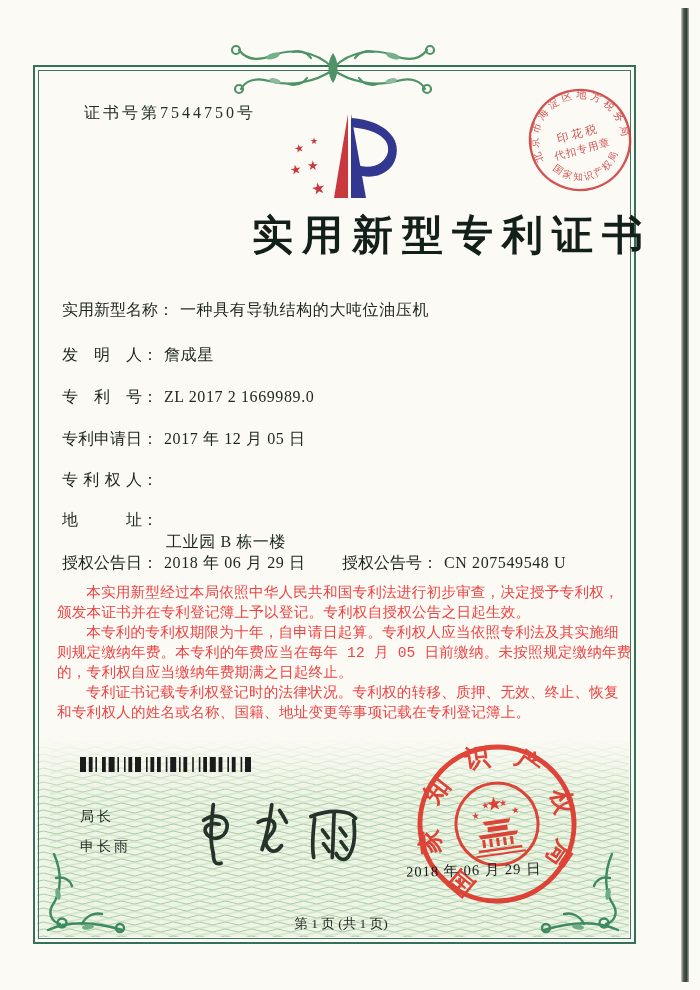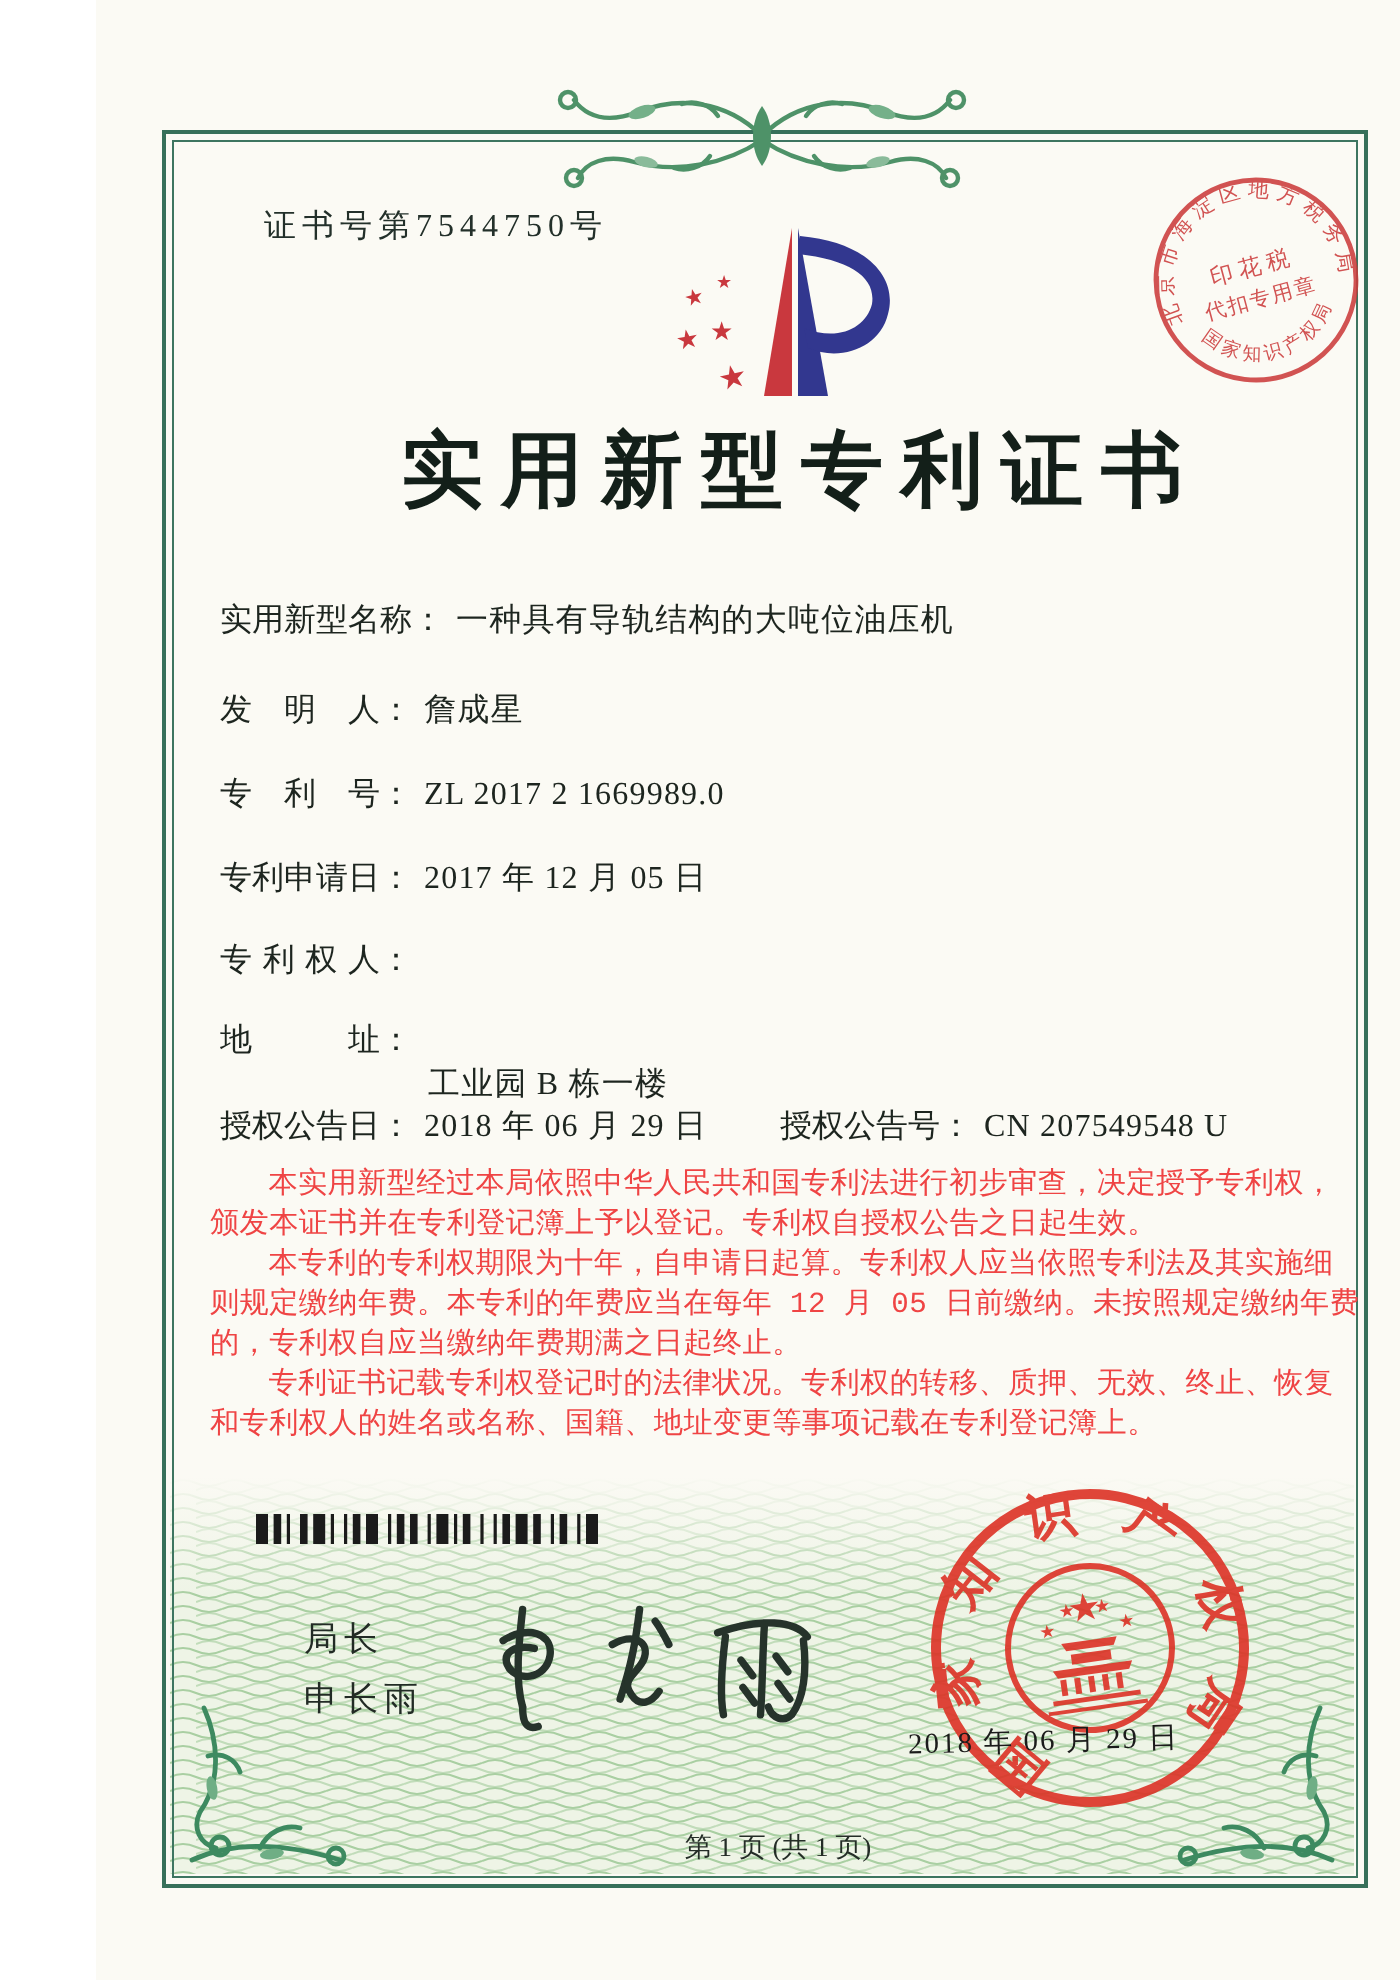--- a/index.html
+++ b/index.html
@@ -5,7 +5,7 @@
   html,body{margin:0;padding:0;}
   body{width:700px;height:990px;position:relative;background:#ffffff;
        font-family:"Liberation Serif","DejaVu Serif",serif;}
-  .paper{position:absolute;inset:0;background:#fbfaf4;overflow:hidden;margin-left:48px;}
+  .paper{position:absolute;inset:0;background:#fbfaf4;overflow:hidden;}
   
   .edge-strip{position:absolute;left:681px;top:8px;width:8px;height:974px;
       background:linear-gradient(90deg,#c9cfc8 0%,#49564c 35%,#323f36 70%,#aab2a9 100%);}

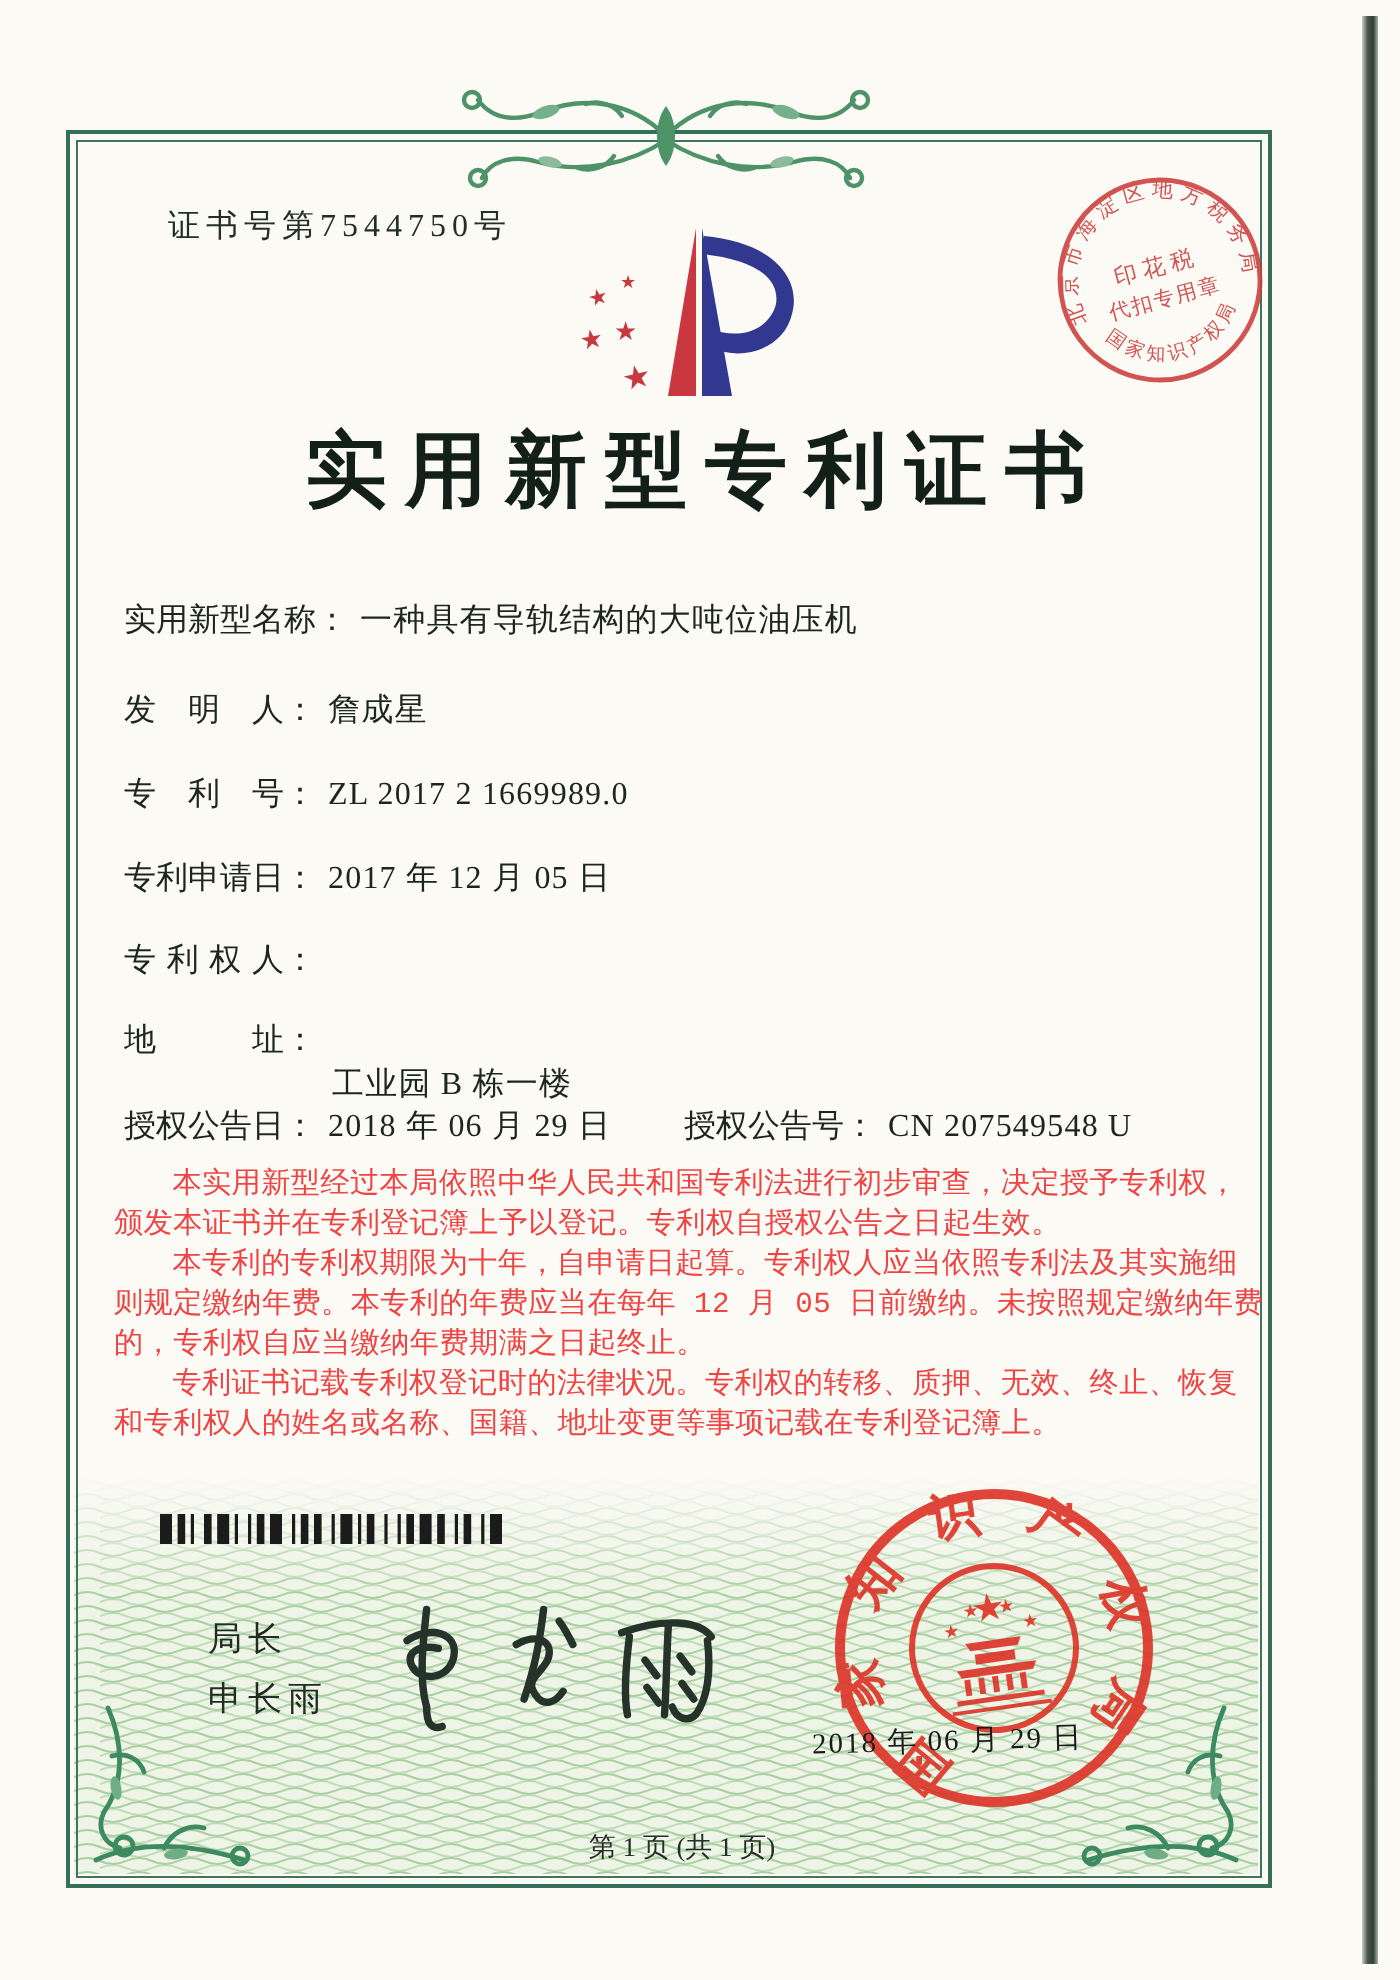--- a/index.html
+++ b/index.html
@@ -19,7 +19,7 @@
       background:linear-gradient(#fbfaf4,rgba(251,250,244,0));}
   .abs{position:absolute;}
   .cert-number{left:84px;top:103px;font-size:16px;letter-spacing:3px;color:#23302a;}
-  .title{left:53px;top:208px;width:599px;text-align:center;font-size:41px;font-weight:600;
+  .title{left:53px;top:208px;width:599px;text-align:right;font-size:41px;font-weight:600;
       letter-spacing:9px;color:#131f19;}
   .row{position:absolute;left:62px;display:flex;align-items:baseline;
       font-size:16px;color:#1d251f;white-space:nowrap;}

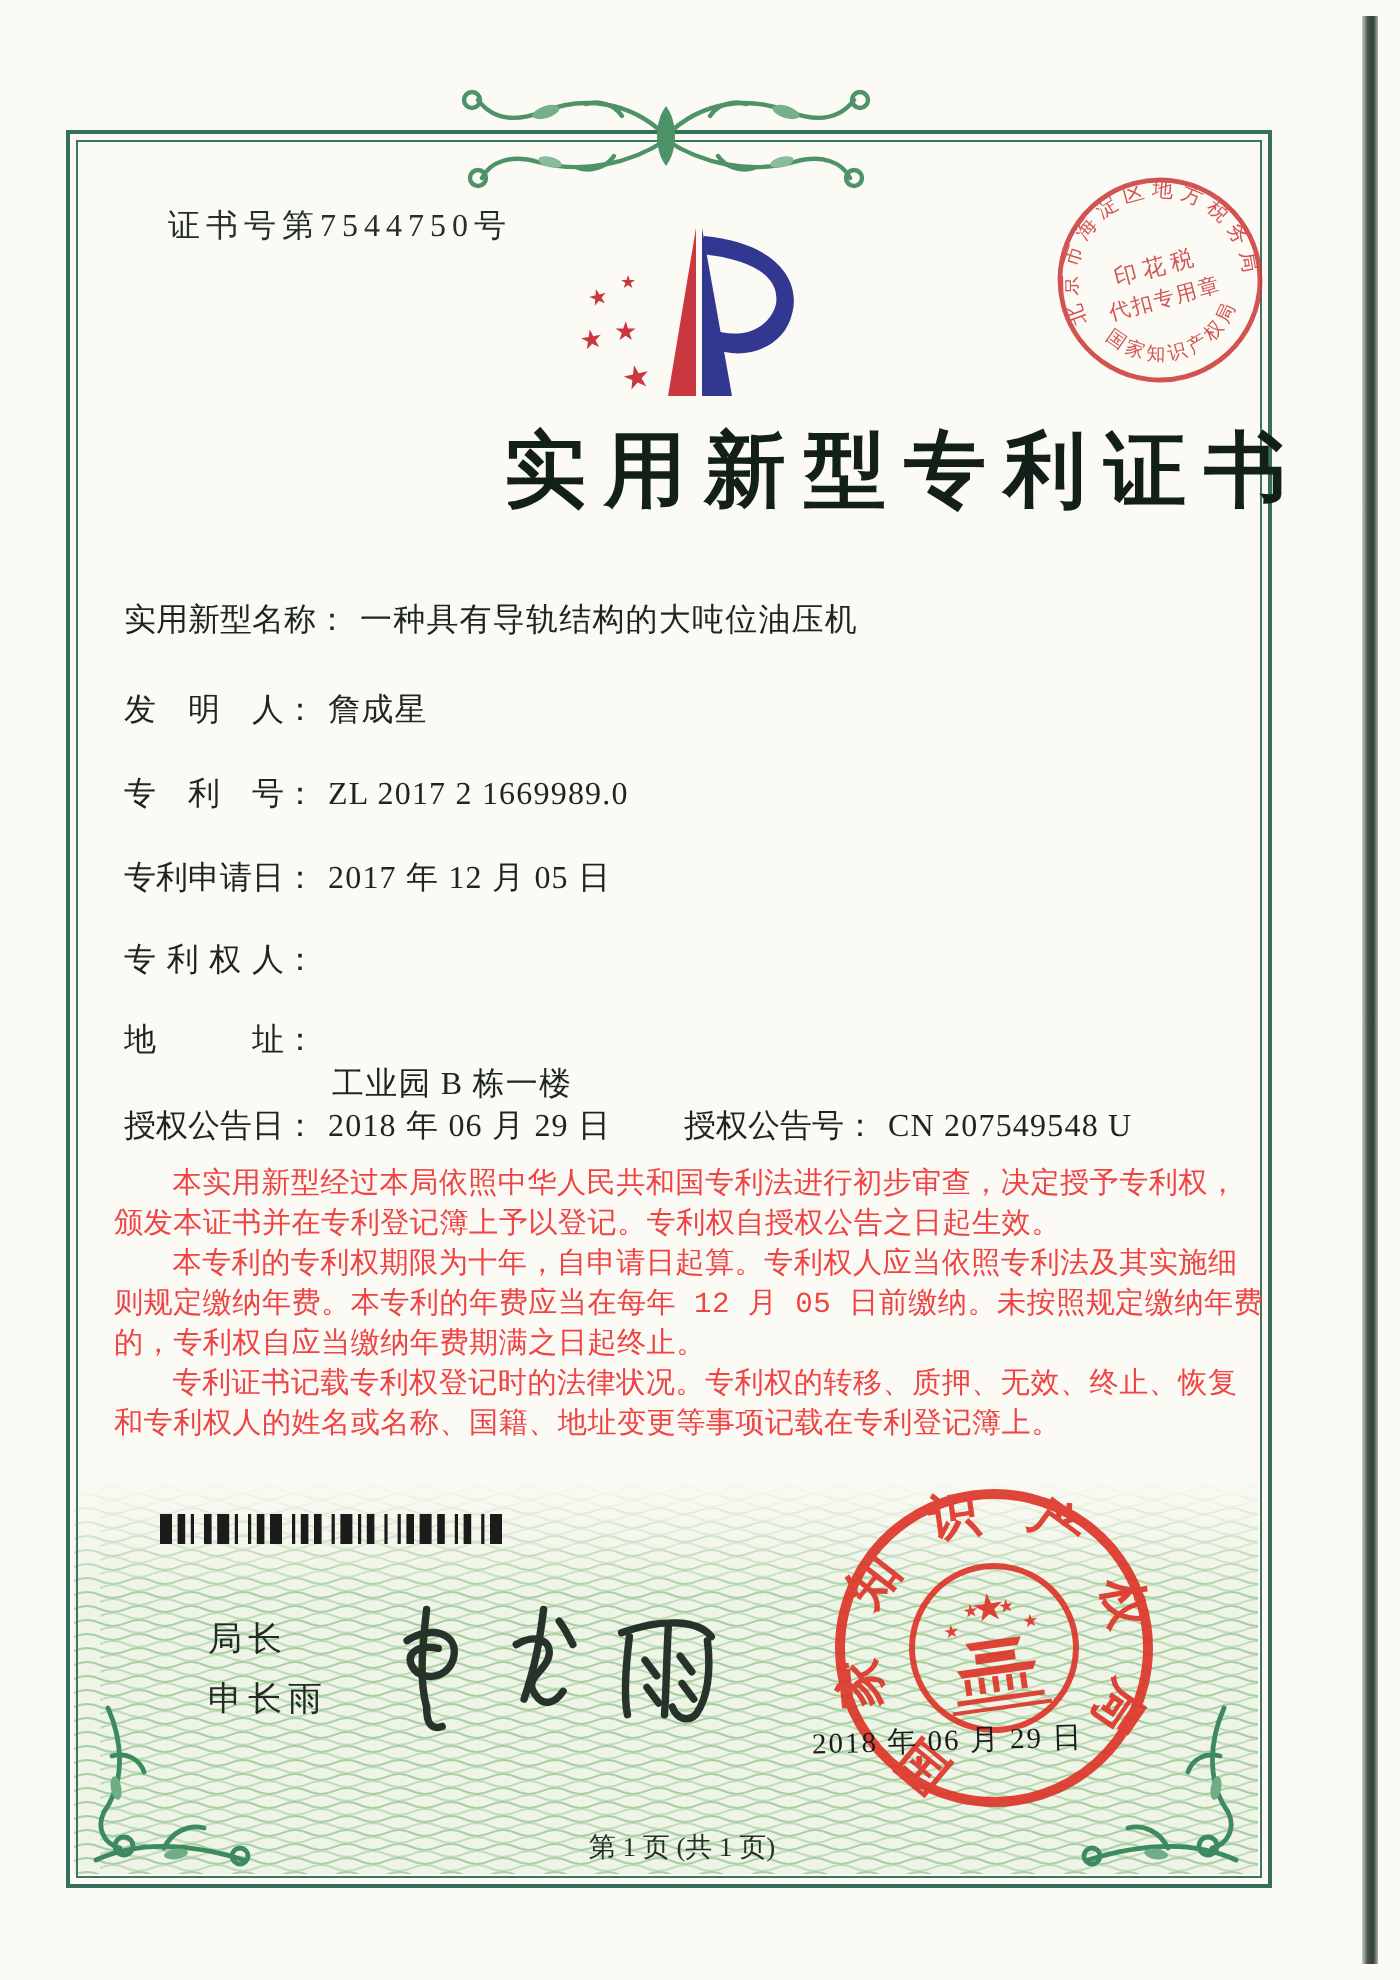--- a/index.html
+++ b/index.html
@@ -32,7 +32,7 @@
   .paras{left:57px;top:583px;width:576px;}
   .paras p{margin:0;text-indent:2em;font-size:14.6px;line-height:20px;
       letter-spacing:0.2px;color:#ef4444;font-family:Liberation Mono, monospace;}
-  .official{left:104px;font-size:17px;letter-spacing:3px;color:#222b25;}
+  .official{left:80px;font-size:14px;letter-spacing:3px;color:#222b25;}
   .footer-page{left:37px;top:915px;width:560px;text-align:center;font-size:13.5px;color:#242d27;padding-left:24px;}
   .seal-date{left:406px;top:861px;font-size:14.5px;color:#1b1b1b;letter-spacing:1px;
       transform:rotate(-1.5deg);z-index:9;}

